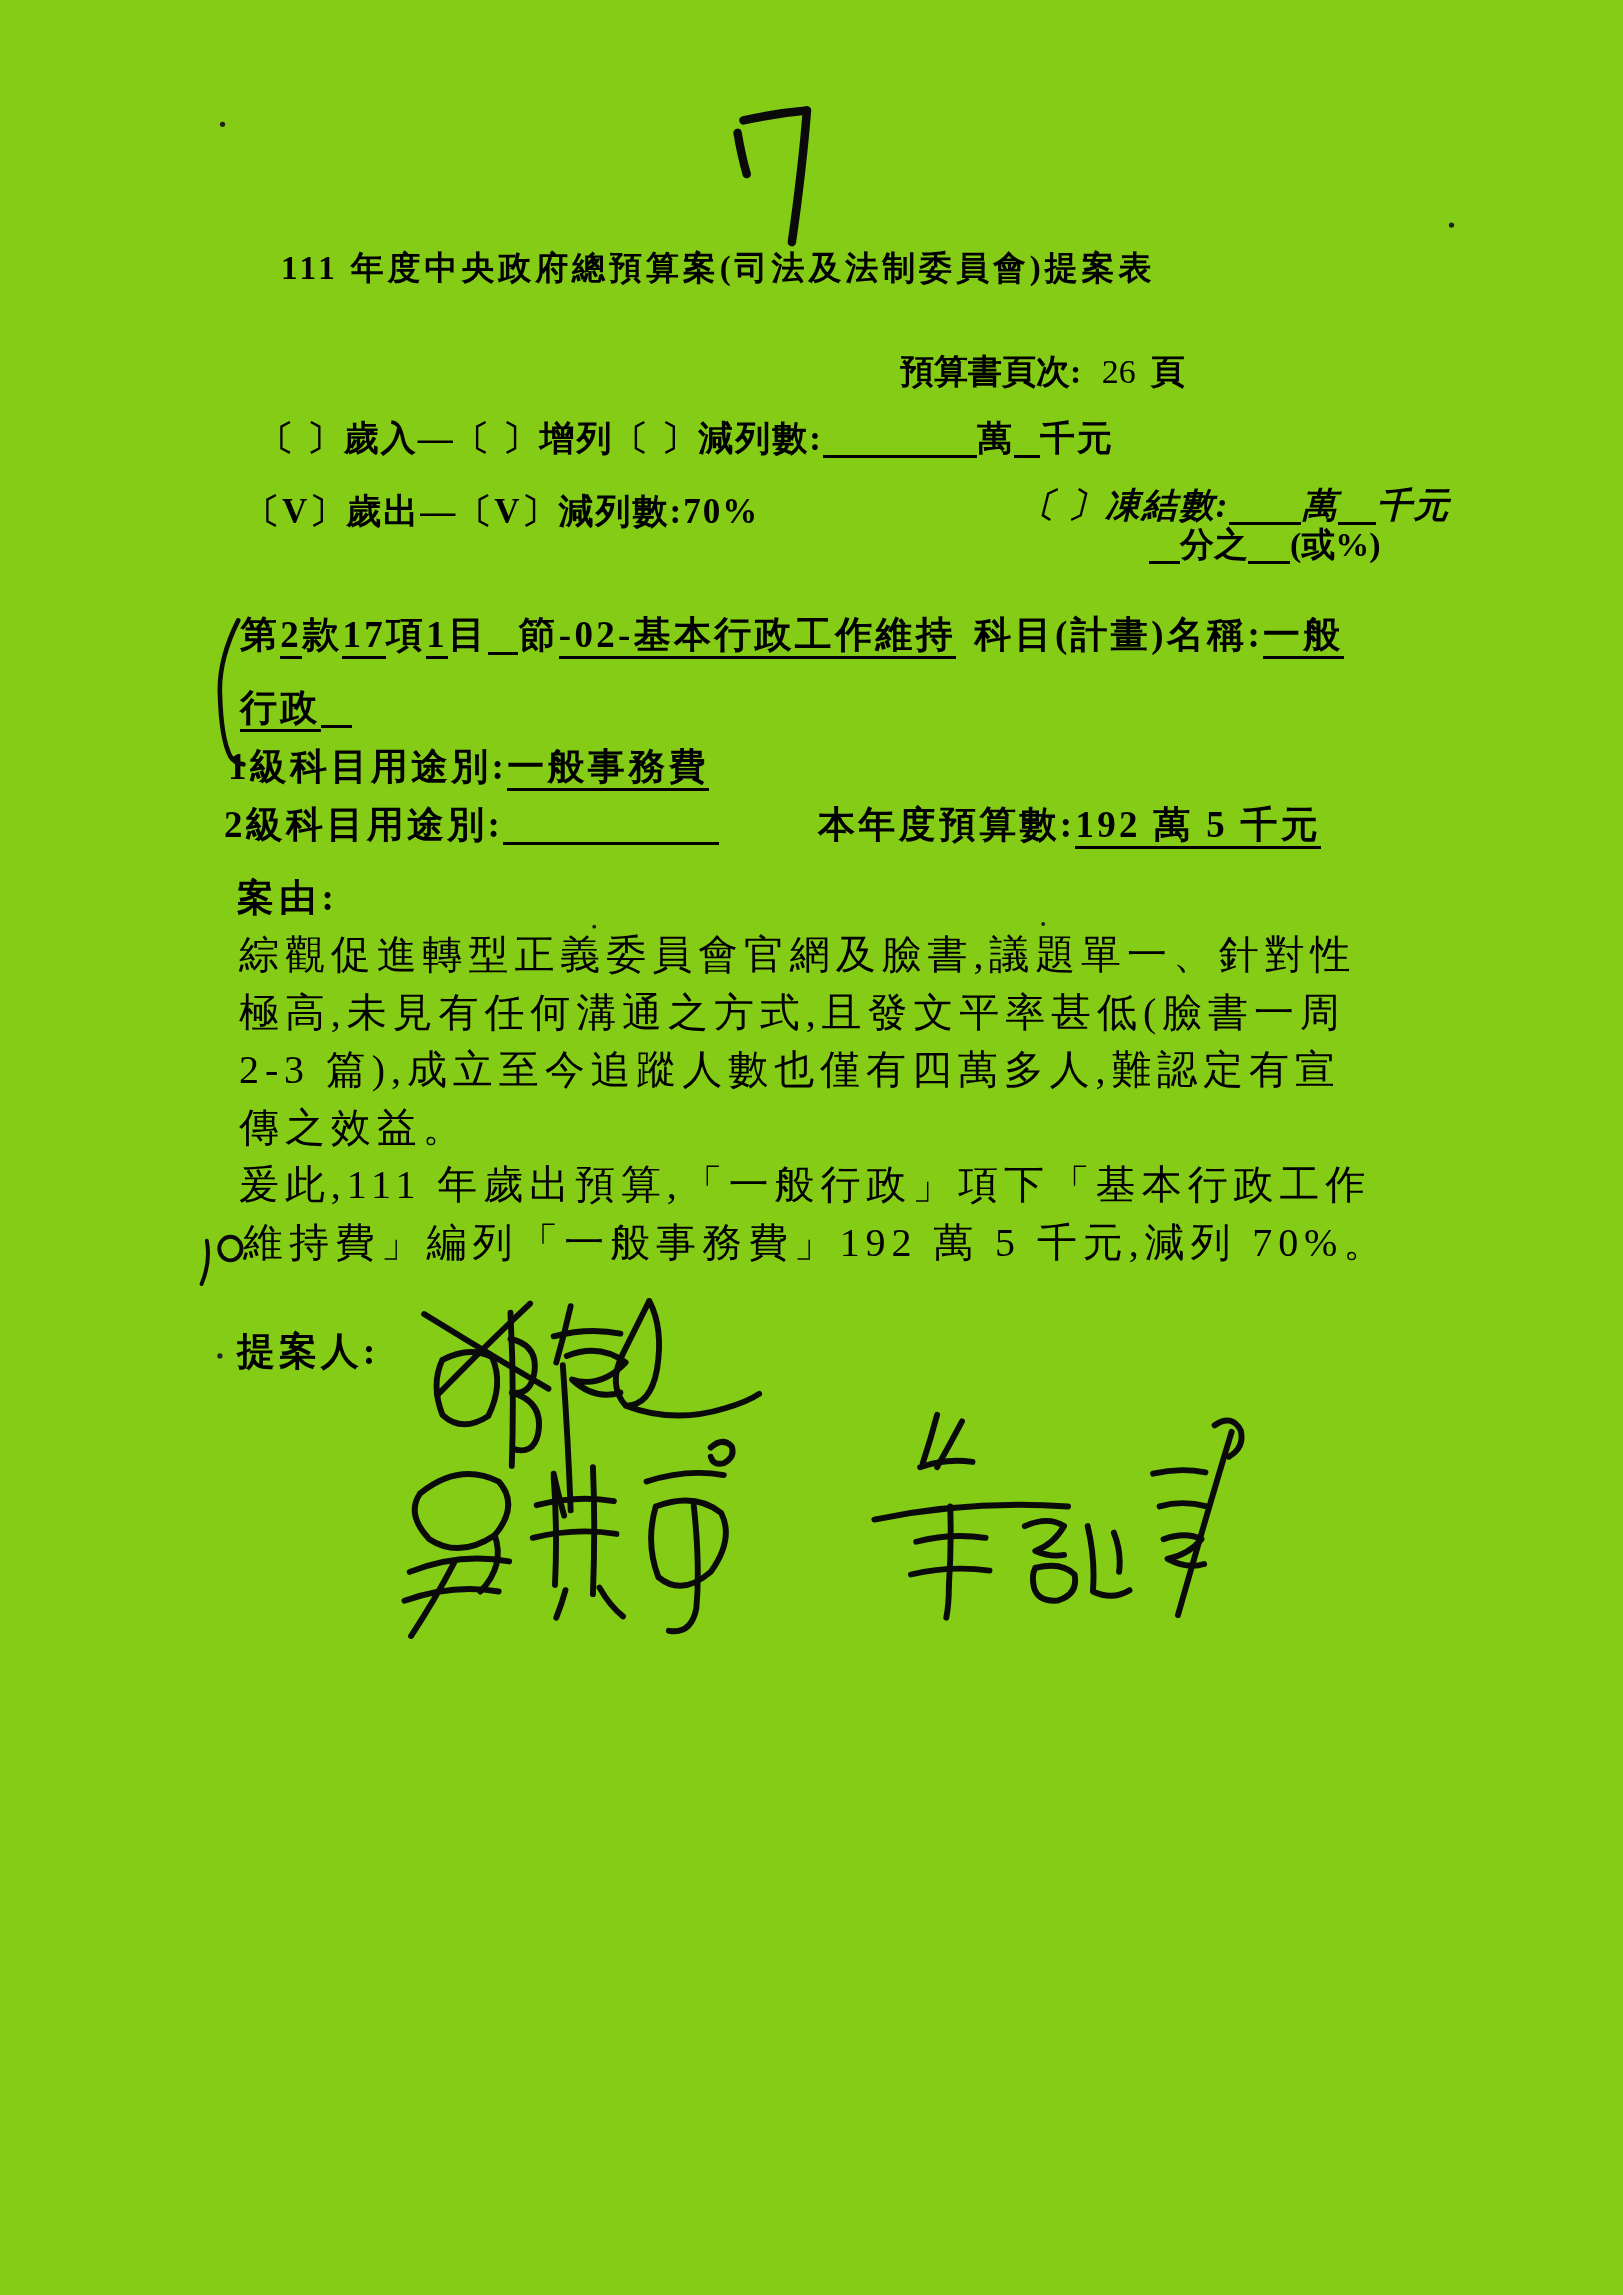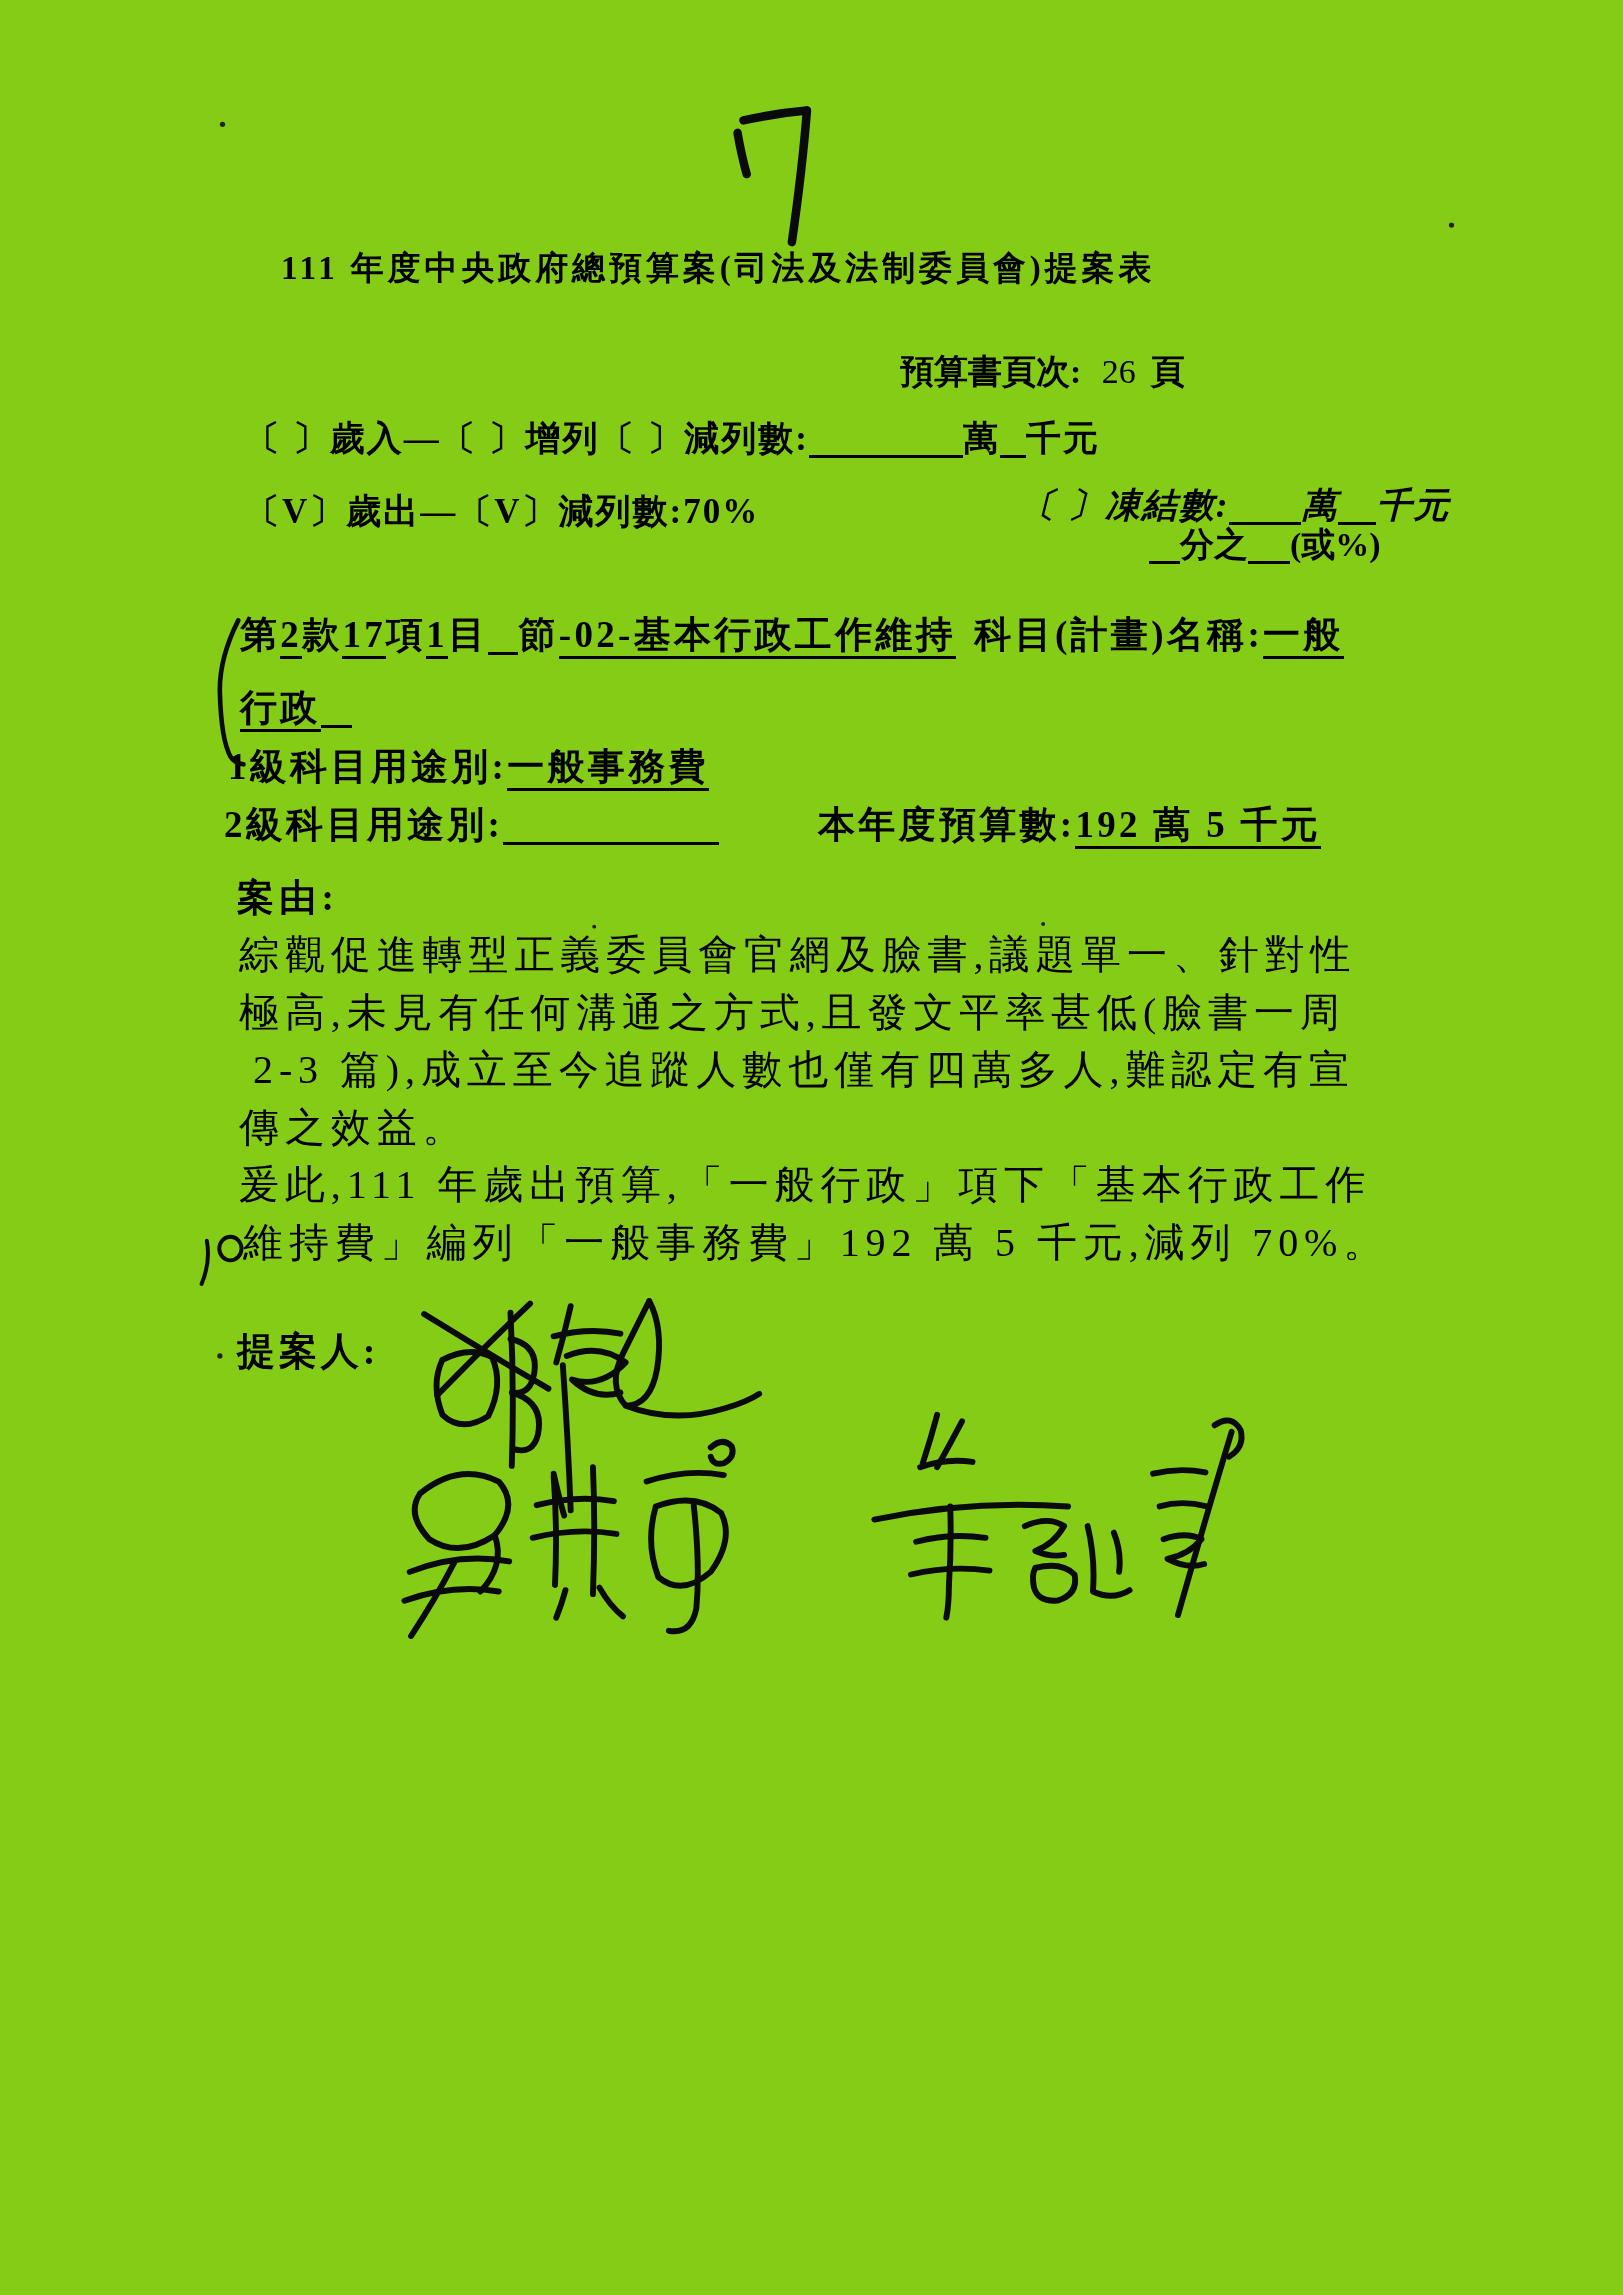--- a/index.html
+++ b/index.html
@@ -36,7 +36,7 @@
     <span class="b" style="margin-left:6.5px;">頁</span>
   </div>
 
-  <div class="line f54 b" style="left:245px;top:419px;font-family:Liberation Serif, serif;">
+  <div class="line f54 b" style="left:259px;top:419px;font-family:Liberation Serif, serif;">
     <span>〔 〕歲入—〔 〕增列〔 〕減列數:</span><span class="bl" style="width:154px;"></span><span>萬</span><span class="bl" style="width:26px;"></span><span>千元</span>
   </div>
 

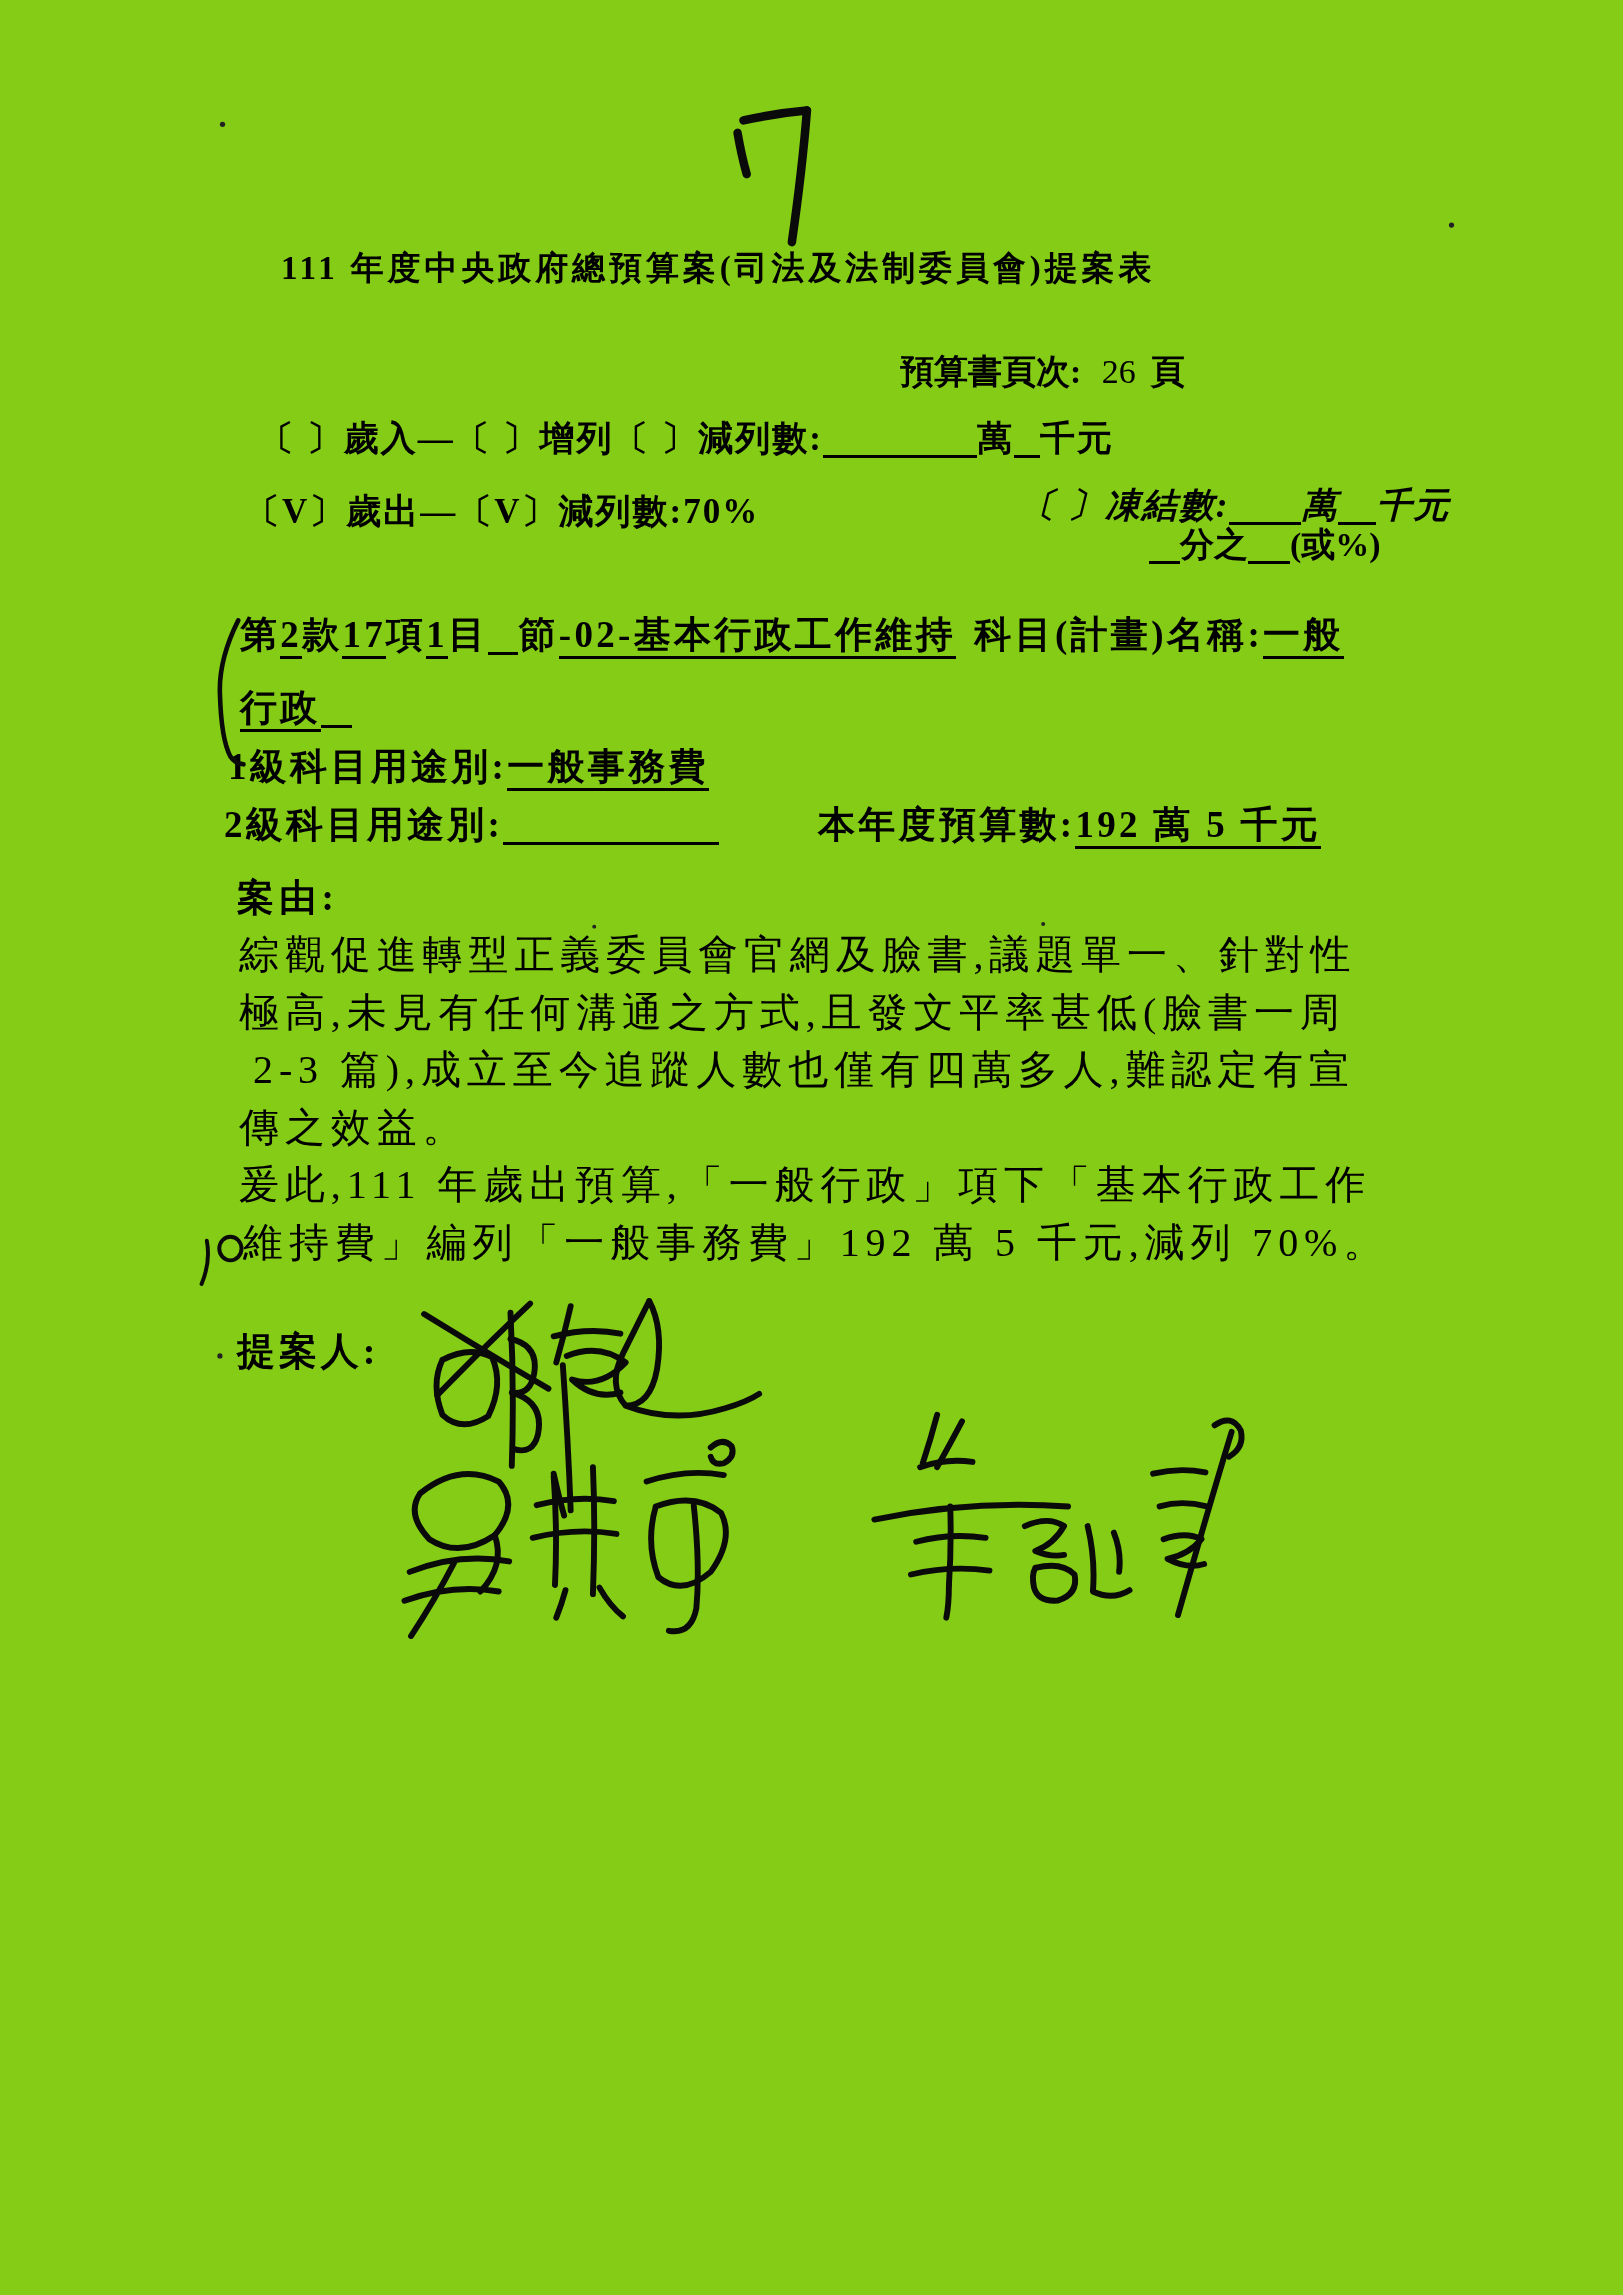--- a/index.html
+++ b/index.html
@@ -70,7 +70,7 @@
   <div class="line f56 b" style="left:237px;top:877px;letter-spacing:5.2px;">案由:</div>
   <div class="line body-txt" style="left:239px;top:990px;">極高,未見有任何溝通之方式,且發文平率甚低(臉書一周</div>
   <div class="line body-txt" style="left:239px;top:932px;">綜觀促進轉型正義委員會官網及臉書,議題單一、針對性</div>
-  <div class="line body-txt" style="left:253px;top:1047px;">2-3 篇),成立至今追蹤人數也僅有四萬多人,難認定有宣</div>
+  <div class="line body-txt" style="left:239px;top:1047px;">2-3 篇),成立至今追蹤人數也僅有四萬多人,難認定有宣</div>
   <div class="line body-txt" style="left:239px;top:1105px;">傳之效益。</div>
   <div class="line body-txt" style="left:239px;top:1162px;">爰此,111 年歲出預算,「一般行政」項下「基本行政工作</div>
   <div class="line body-txt" style="left:243px;top:1220px;">維持費」編列「一般事務費」192 萬 5 千元,減列 70%。</div>

